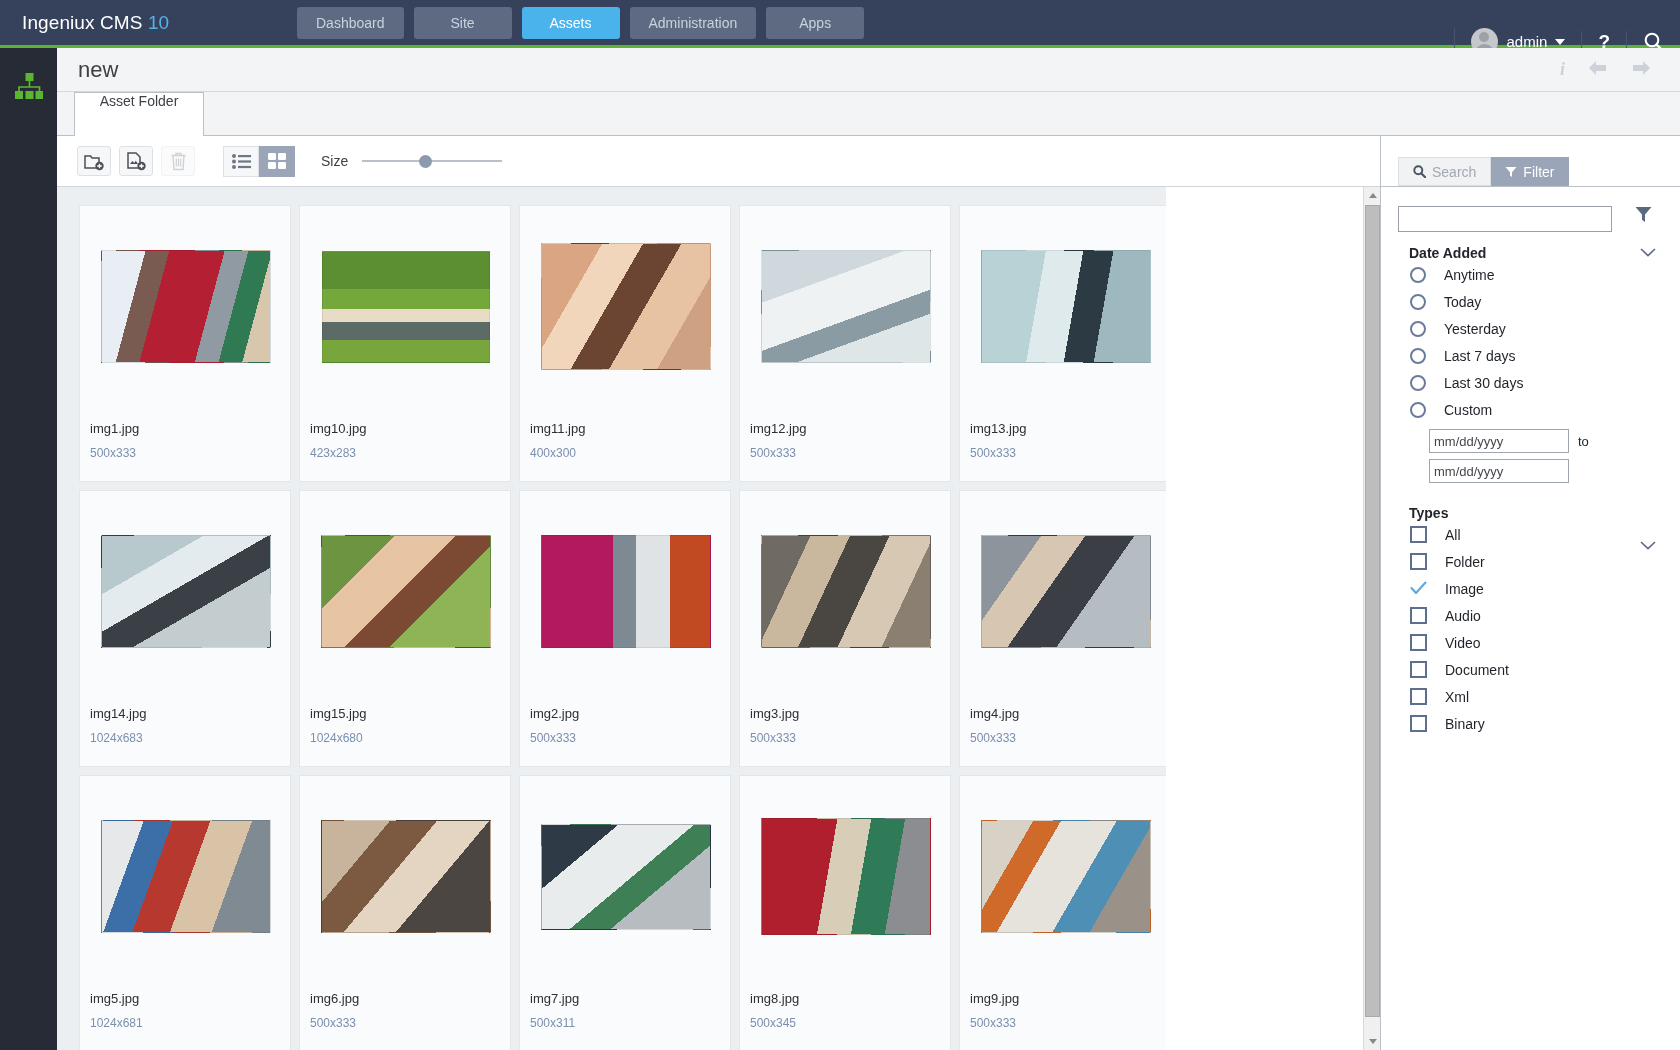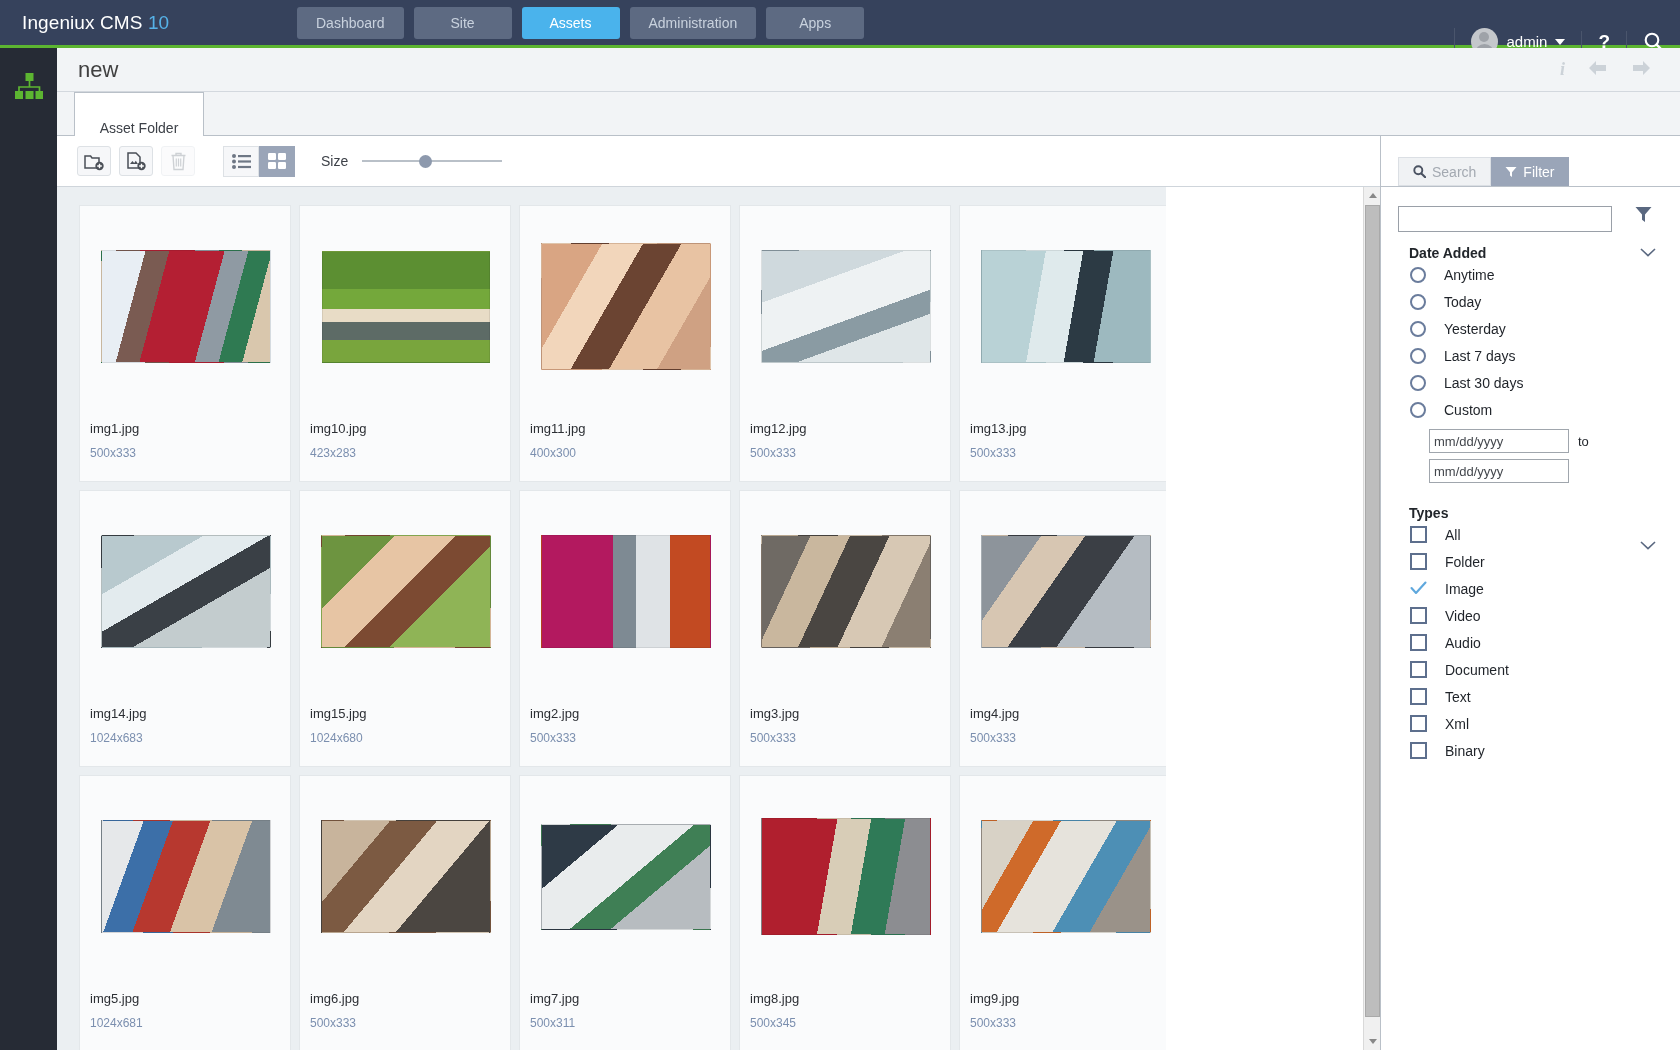--- a/index.html
+++ b/index.html
@@ -85,7 +85,7 @@
   .foldertab {
     position: absolute; left: 17px; top: 0; height: 44px; width: 130px;
     background: #ffffff; border: 1px solid #b9c0c8; border-bottom: none;
-    display: flex; align-items: flex-end; justify-content: center;
+    display: flex; align-items: flex-start; justify-content: center;
     font-size: 14px; color: #3d4148; cursor: pointer;
   }
 

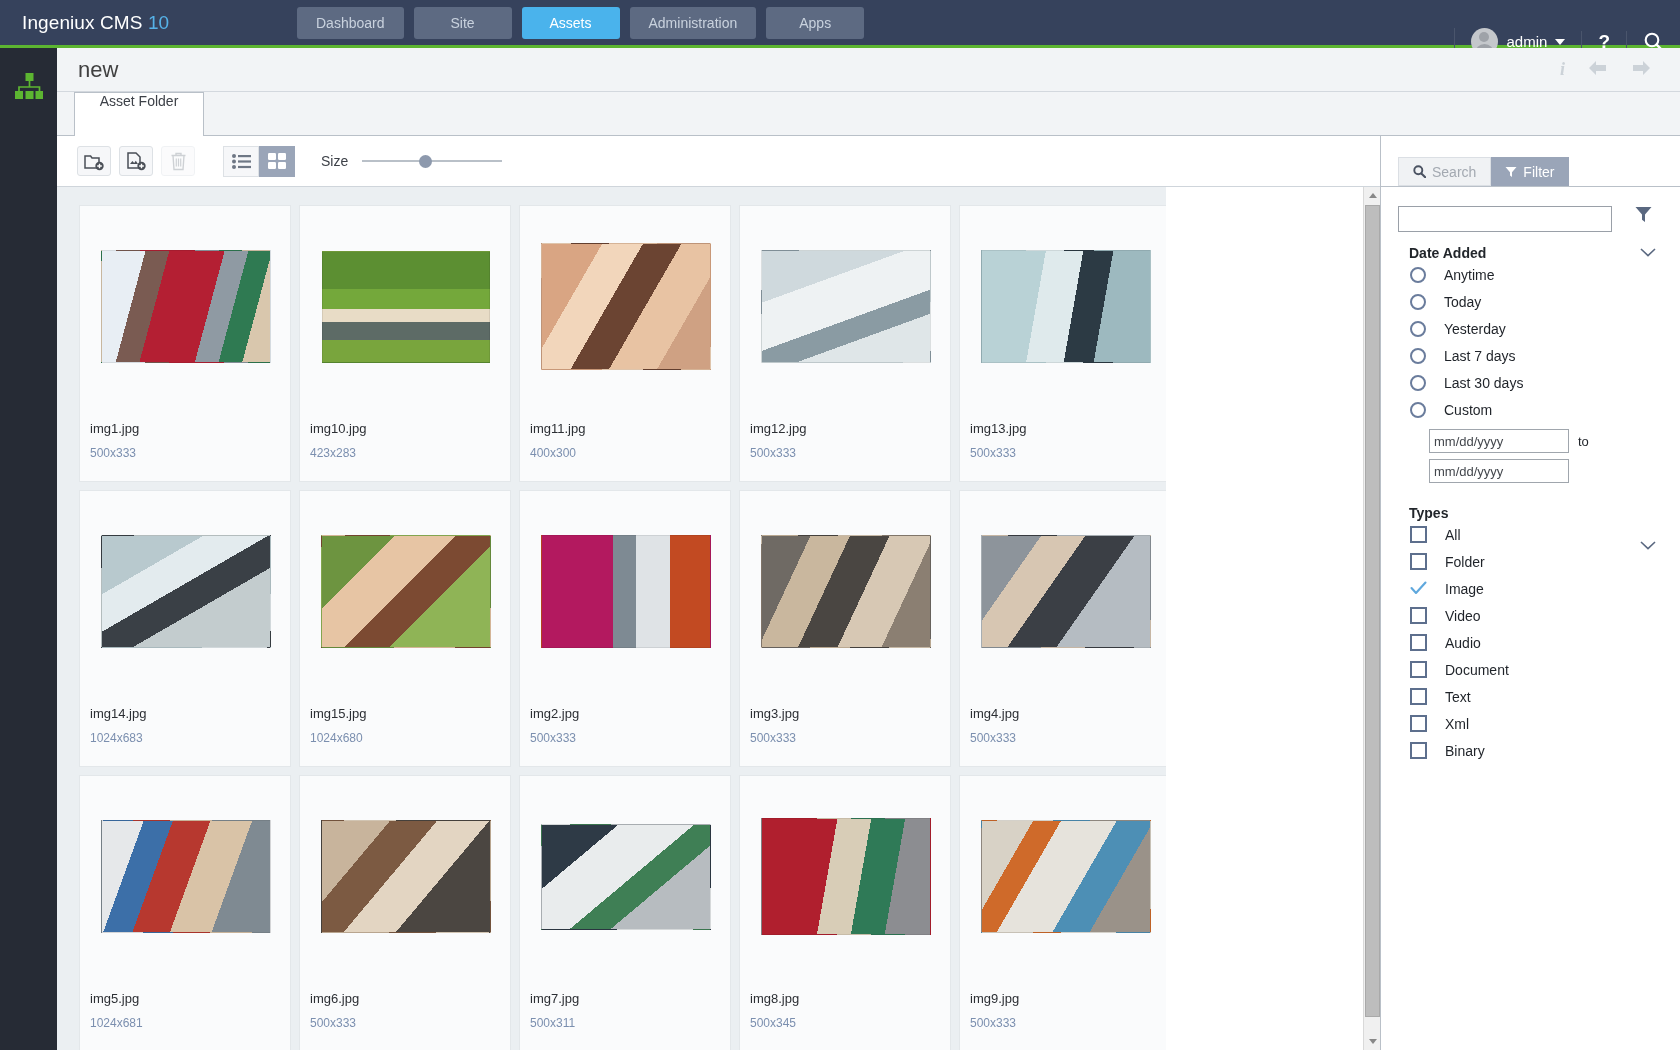--- a/index.html
+++ b/index.html
@@ -544,14 +544,14 @@
         </div>
         <div class="optrow">
           <span class="cbox"></span>
+          <span class="optlabel">Audio</span>
+        </div>
+        <div class="optrow">
+          <span class="cbox"></span>
           <span class="optlabel">Video</span>
         </div>
         <div class="optrow">
           <span class="cbox"></span>
-          <span class="optlabel">Audio</span>
-        </div>
-        <div class="optrow">
-          <span class="cbox"></span>
           <span class="optlabel">Document</span>
         </div>
         <div class="optrow">

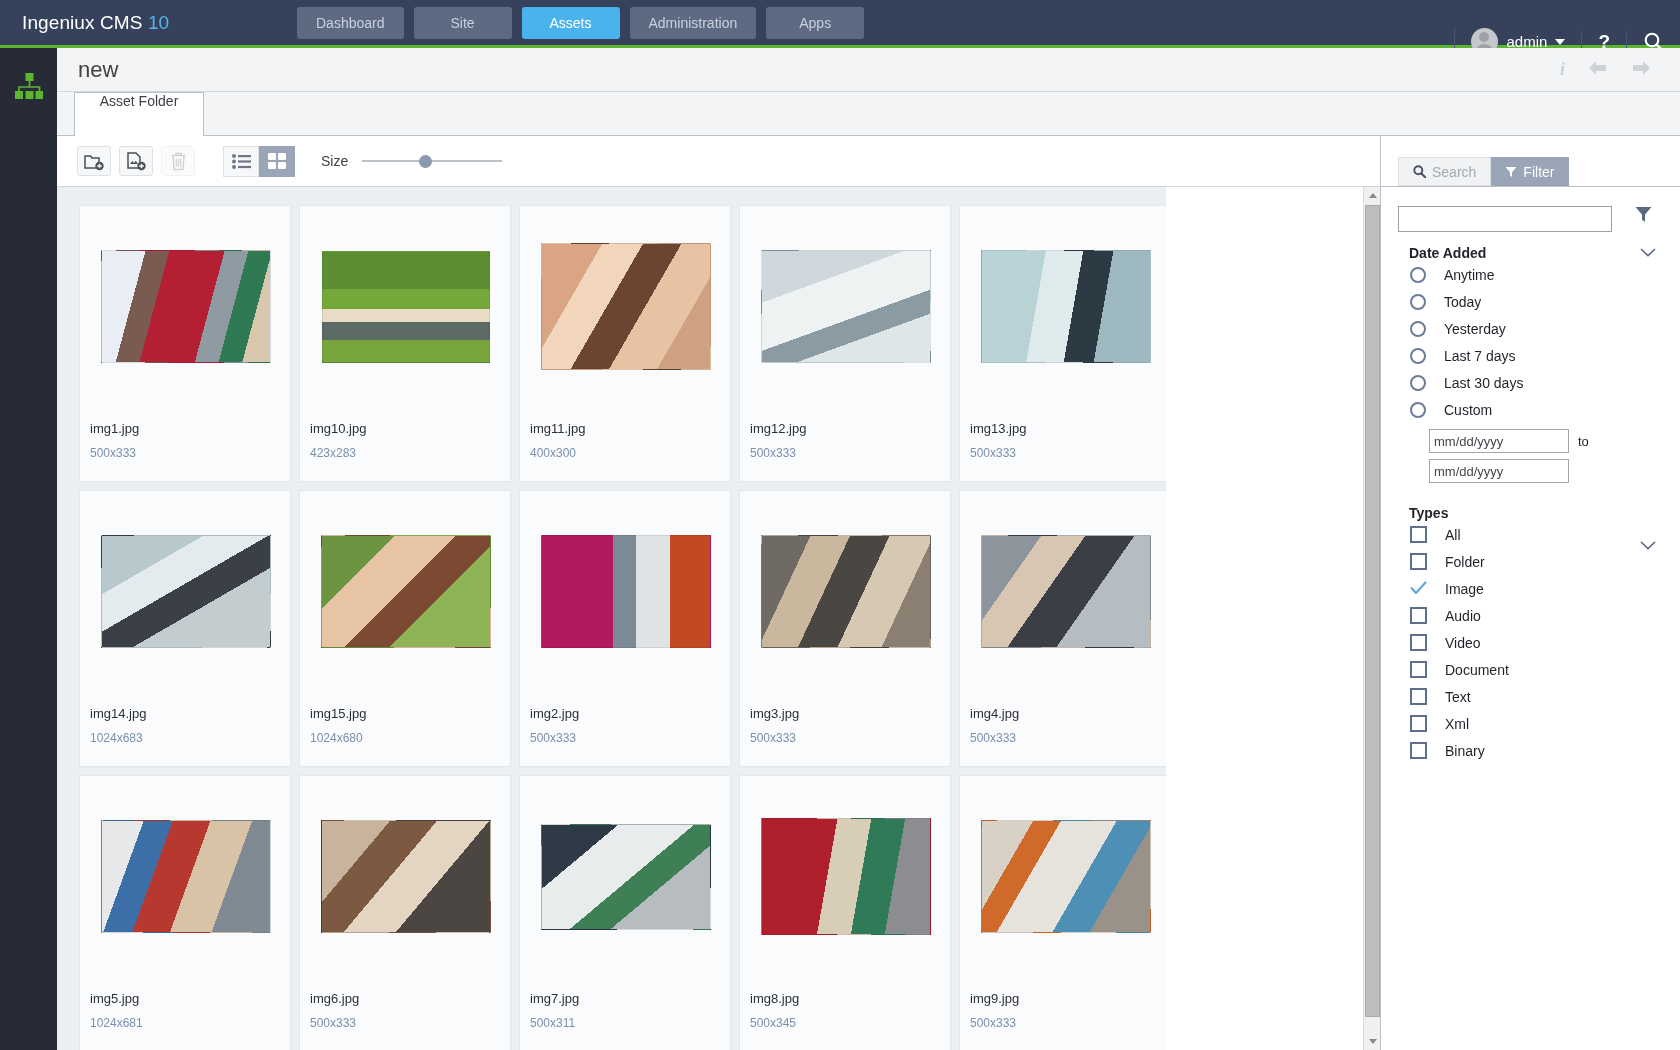--- a/index.html
+++ b/index.html
@@ -556,10 +556,6 @@
         </div>
         <div class="optrow">
           <span class="cbox"></span>
-          <span class="optlabel">Text</span>
-        </div>
-        <div class="optrow">
-          <span class="cbox"></span>
           <span class="optlabel">Xml</span>
         </div>
         <div class="optrow">

